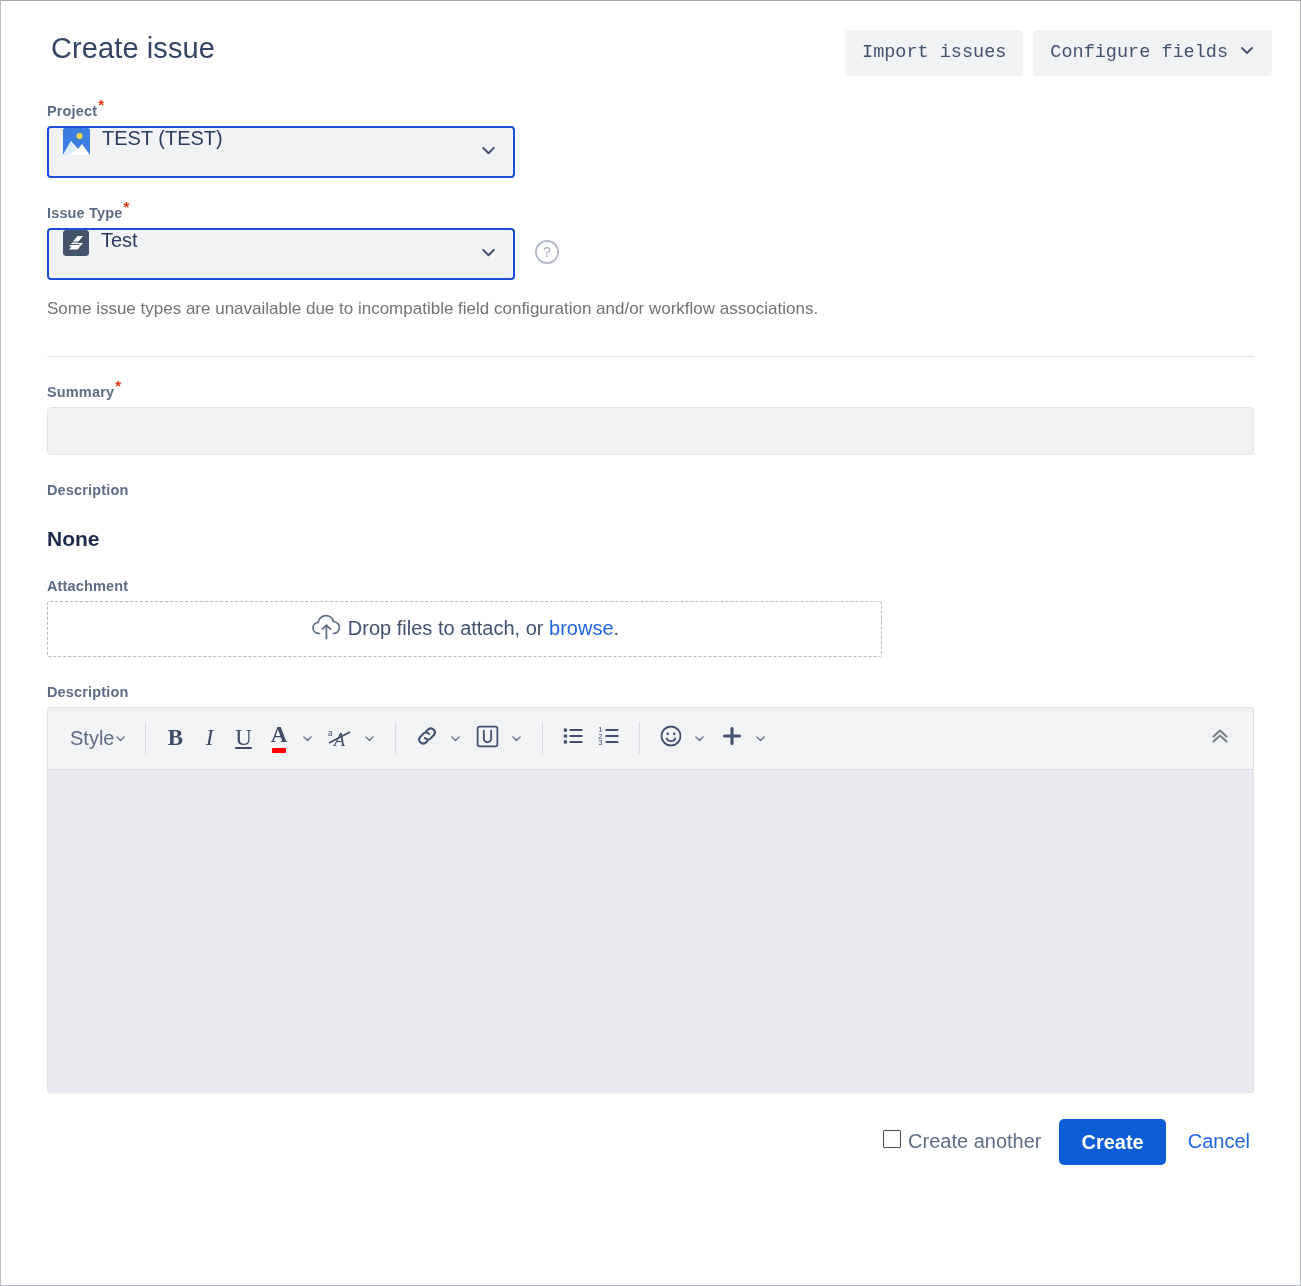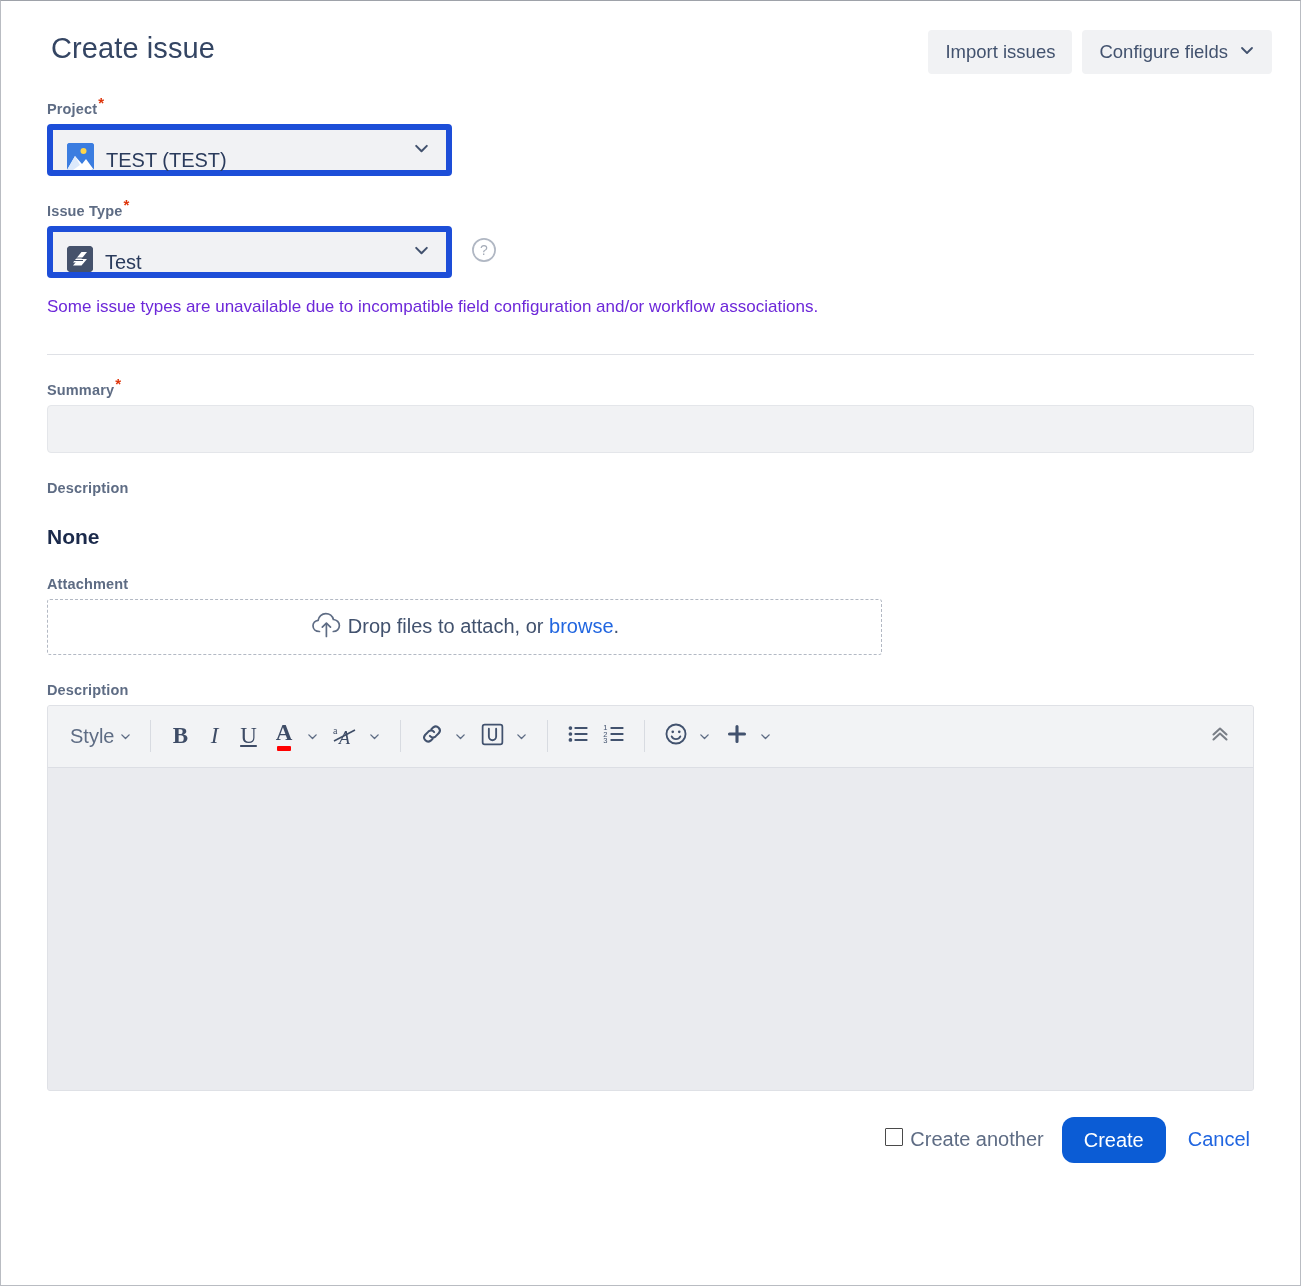--- a/index.html
+++ b/index.html
@@ -44,7 +44,7 @@
     border: none;
     border-radius: 4px;
     color: #42526E;
-    font-family: Liberation Sans, sans-serif;
+    font-family: Liberation Mono, monospace;
     font-size: 18.5px;
     padding: 12px 17px;
     cursor: pointer;

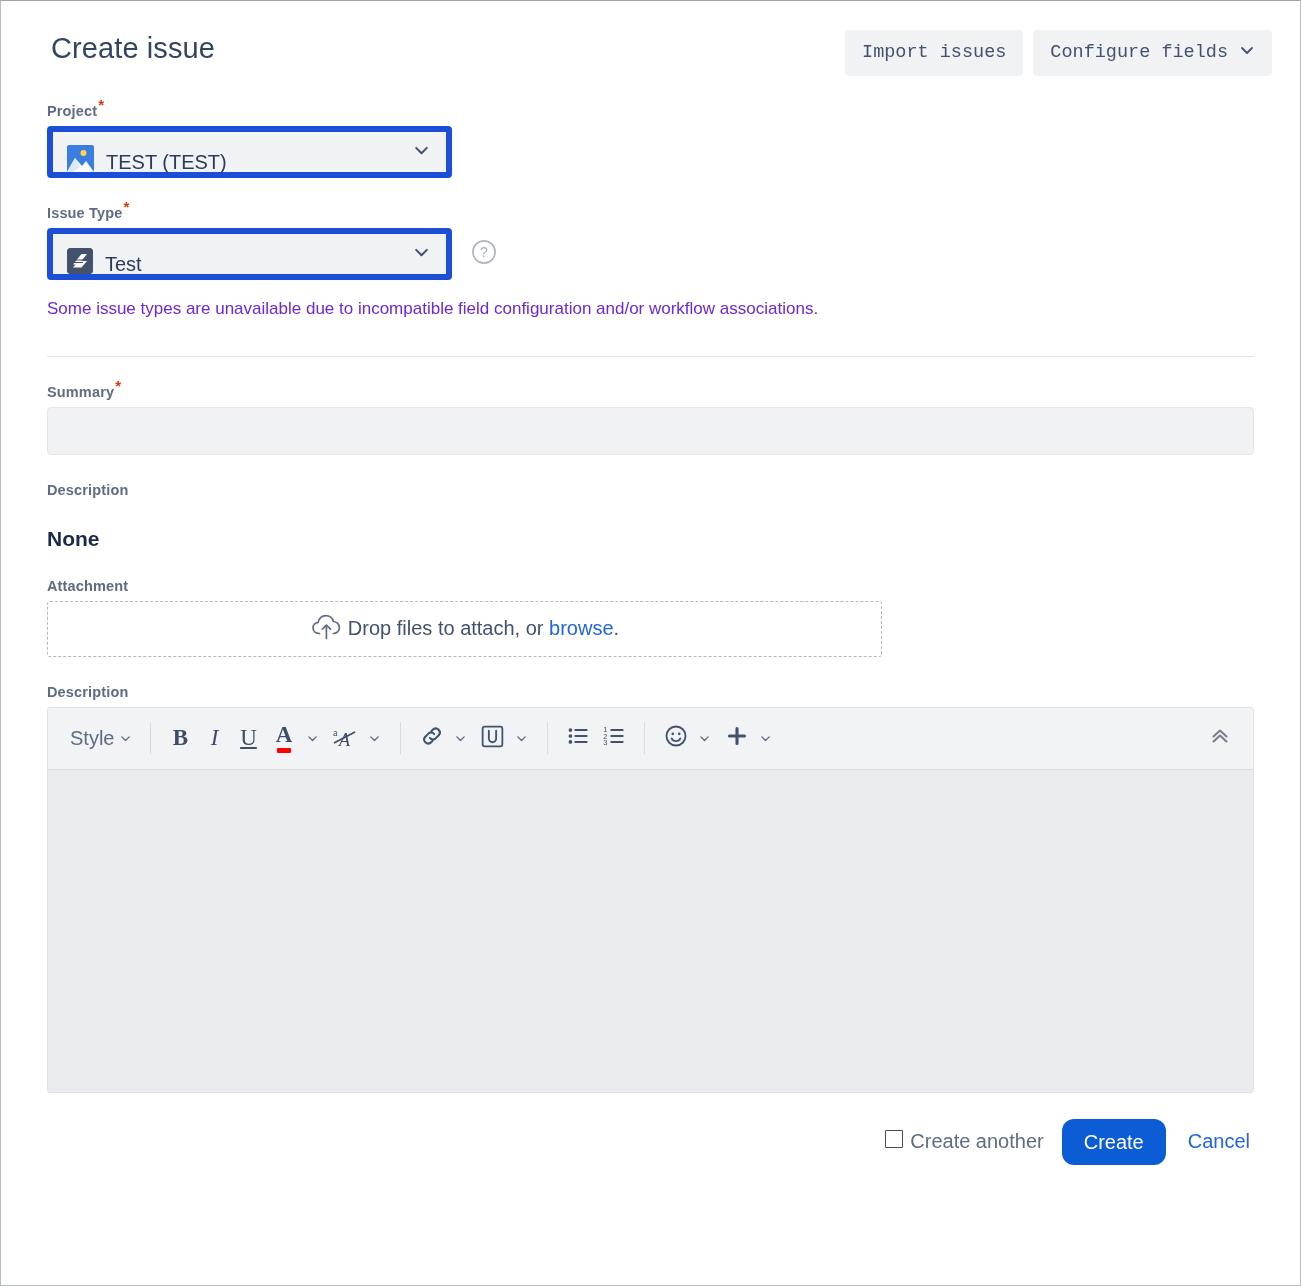--- a/index.html
+++ b/index.html
@@ -70,13 +70,13 @@
 
   .select-row { display: flex; align-items: center; gap: 18px; }
   .select {
-    width: 405px;
+    width: 468px;
     height: 52px;
     background: #F1F2F4;
-    border: 6px solid #1d4ed8;
+    border: 2px solid #1d4ed8;
     border-radius: 4px;
     display: flex;
-    align-items: flex-end;
+    align-items: flex-start;
     padding: 0 14px;
     cursor: pointer;
     position: relative;

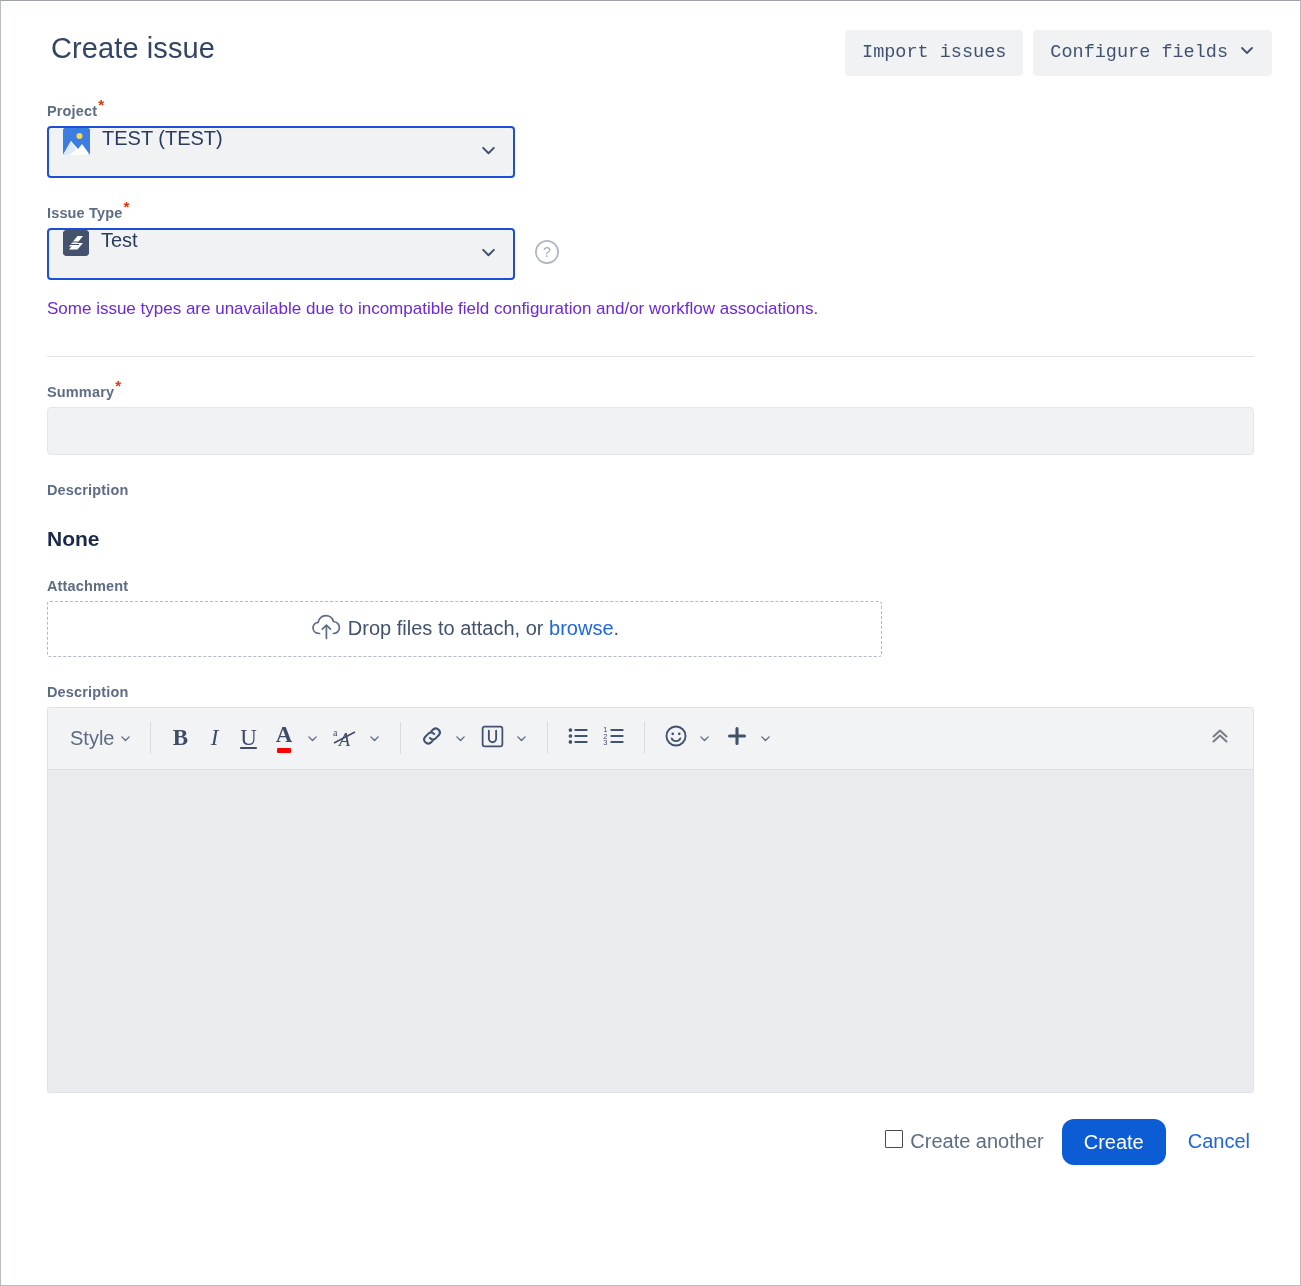--- a/index.html
+++ b/index.html
@@ -120,7 +120,7 @@
 
   .hint {
     font-size: 17px;
-    color: #6d28d9;
+    color: #737373;
     margin-top: 18px;
     line-height: 1.3;
   }

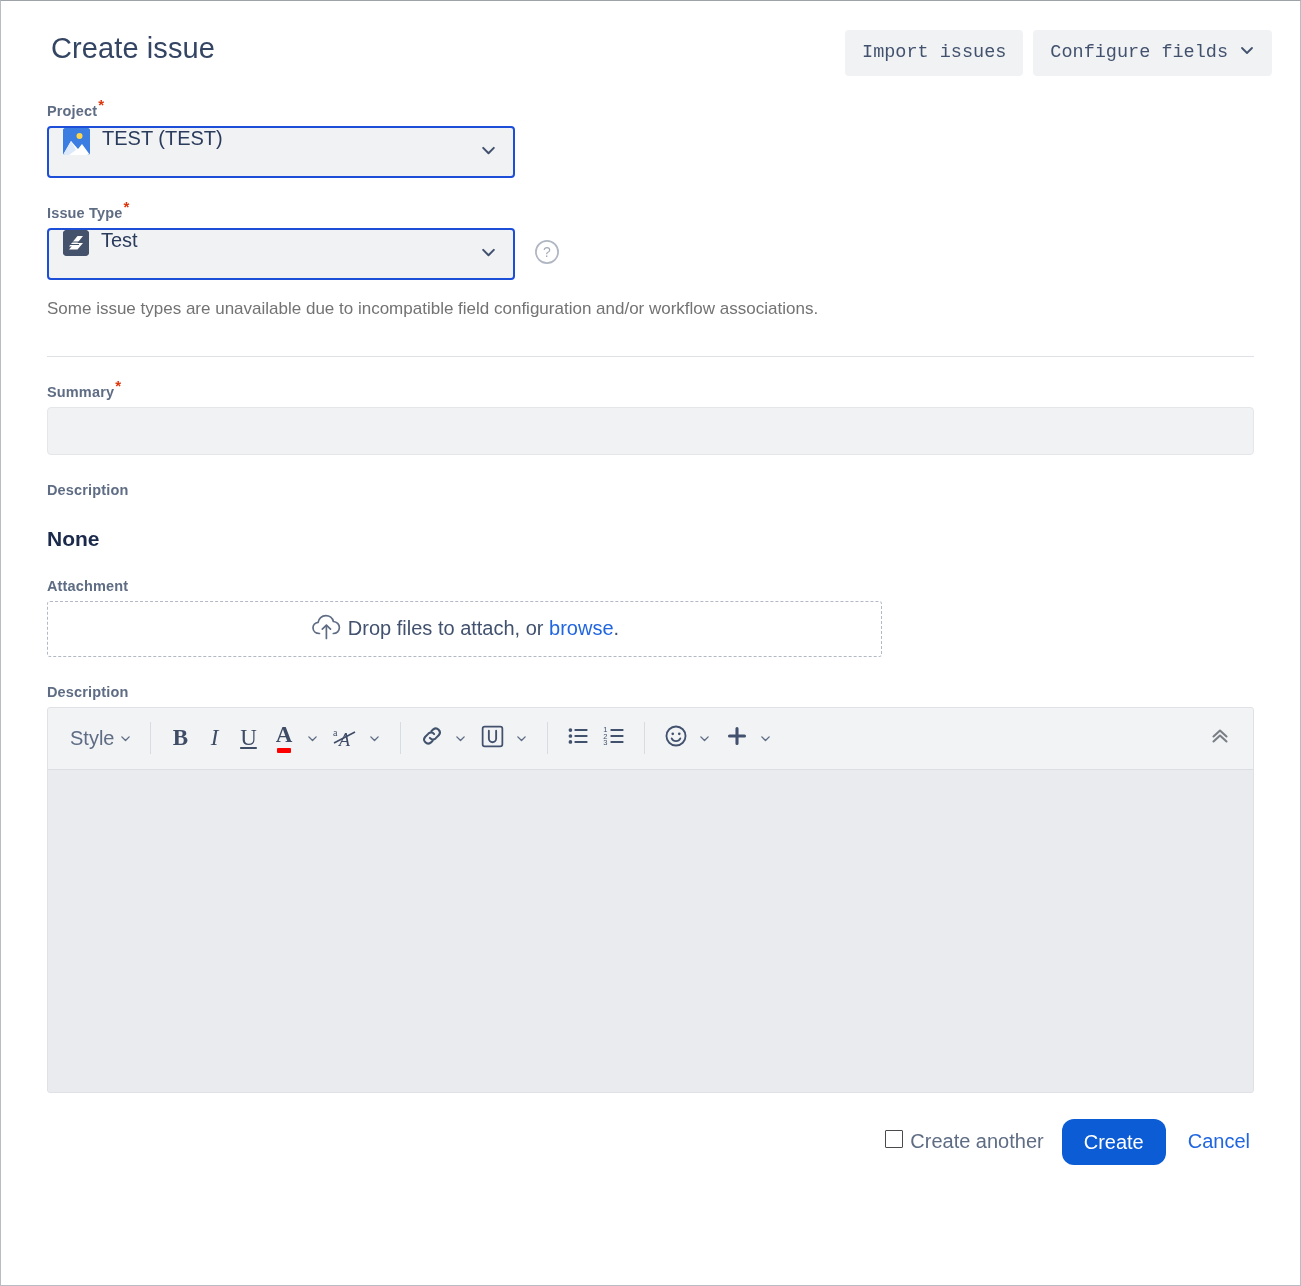--- a/index.html
+++ b/index.html
@@ -208,7 +208,6 @@
     color: #5E6C84;
     display: inline-flex;
     align-items: center;
-    gap: 5px;
     padding: 0 6px;
     cursor: pointer;
   }

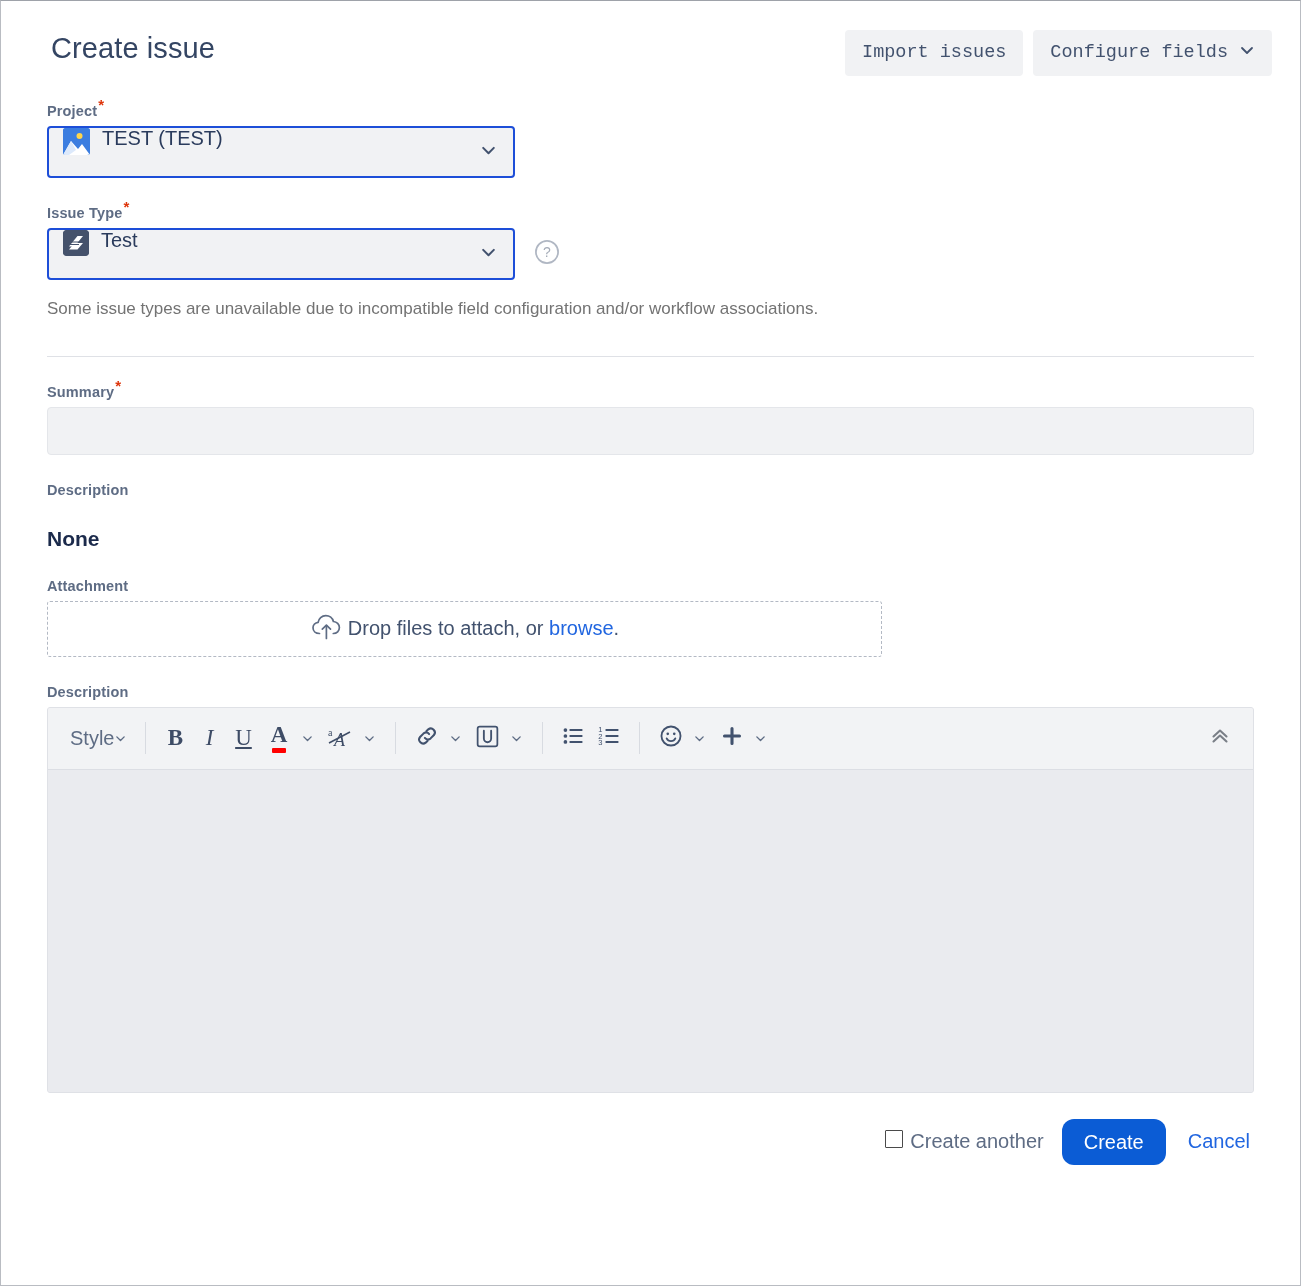--- a/index.html
+++ b/index.html
@@ -263,10 +263,10 @@
     background: #0B5CD5;
     color: #fff;
     border: none;
-    border-radius: 12px;
+    border-radius: 5px;
     font-family: "Liberation Sans", sans-serif;
     font-size: 20px;
-    font-weight: 400;
+    font-weight: 700;
     padding: 13px 22px;
     cursor: pointer;
     line-height: 1;

